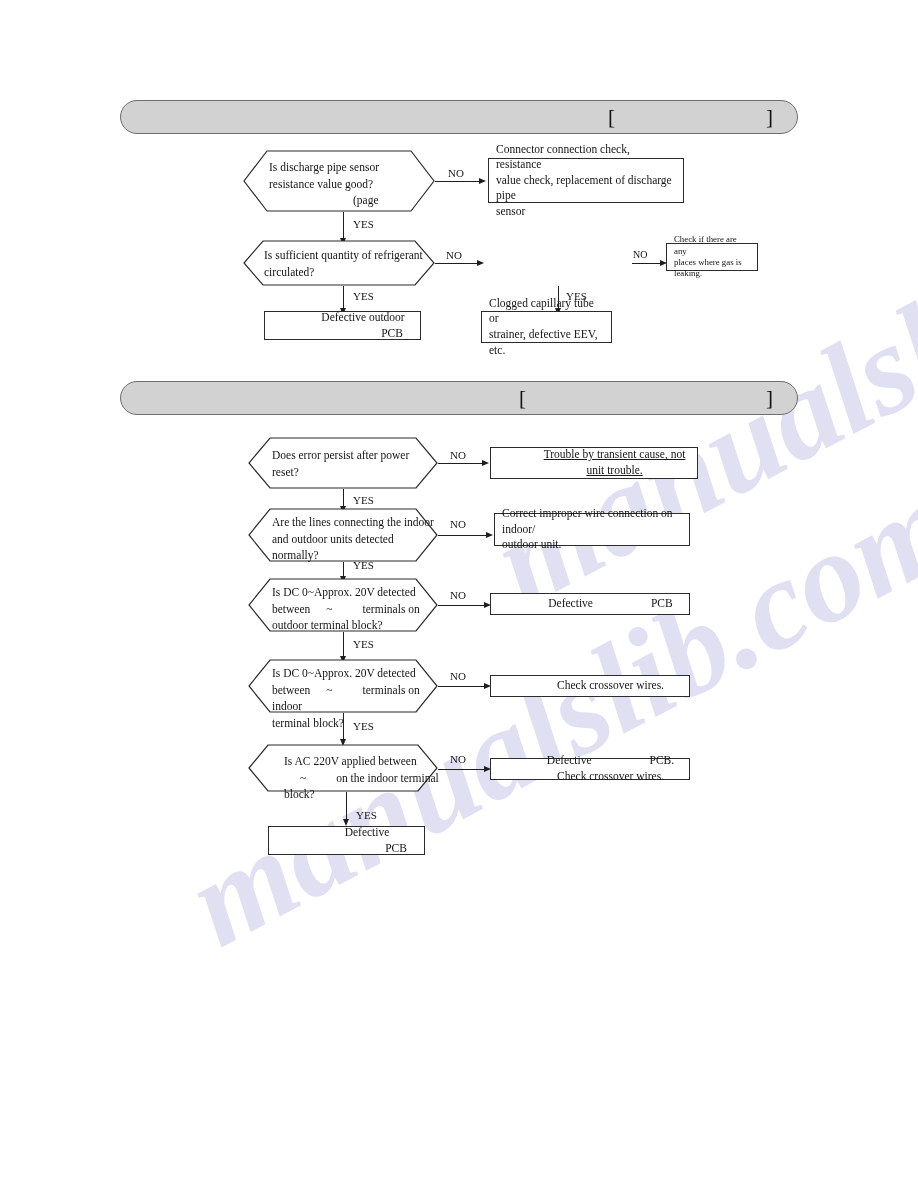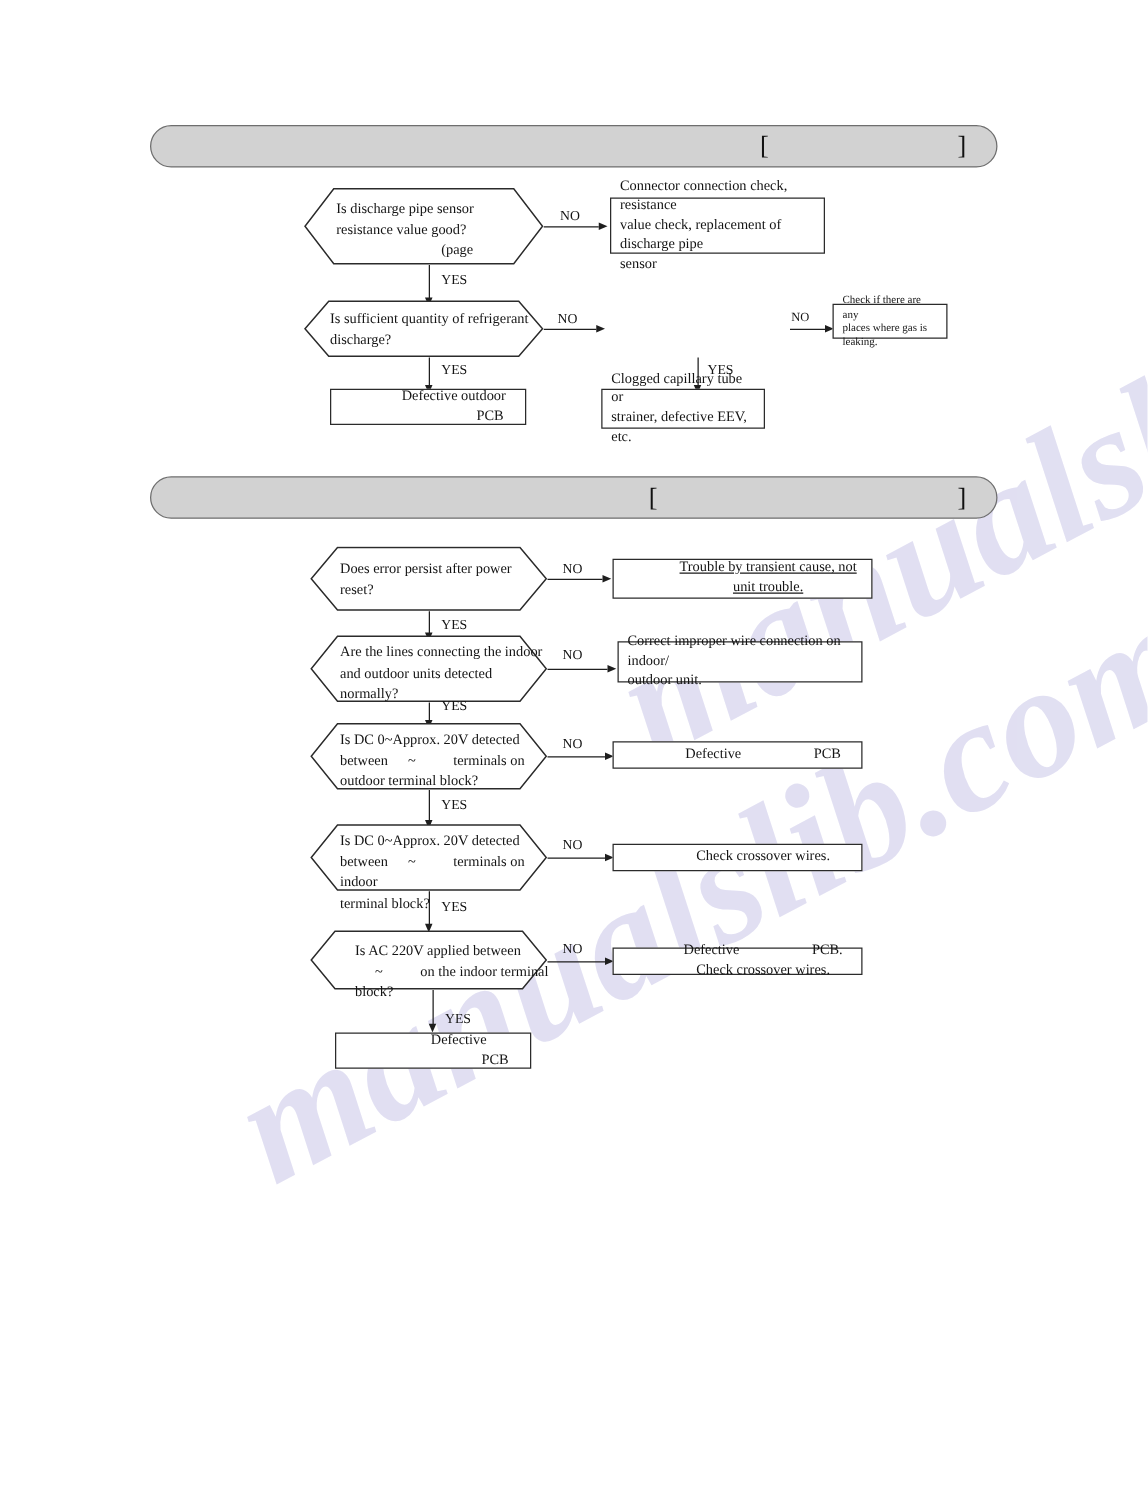--- a/index.html
+++ b/index.html
@@ -172,7 +172,7 @@
   <div class="arrow-right" style="left:479px; top:177.5px;"></div>
   <div class="edge-label" style="left:448px; top:167px;">NO</div>
 
-  <div class="node rect-node" style="left:488px; top:158px; width:172px; height:45px;">
+  <div class="node rect-node" style="left:488px; top:158px; width:196px; height:45px;">
     <span class="txt">
       <span>Connector connection check, resistance</span><br>
       <span>value check, replacement of discharge pipe</span><br>

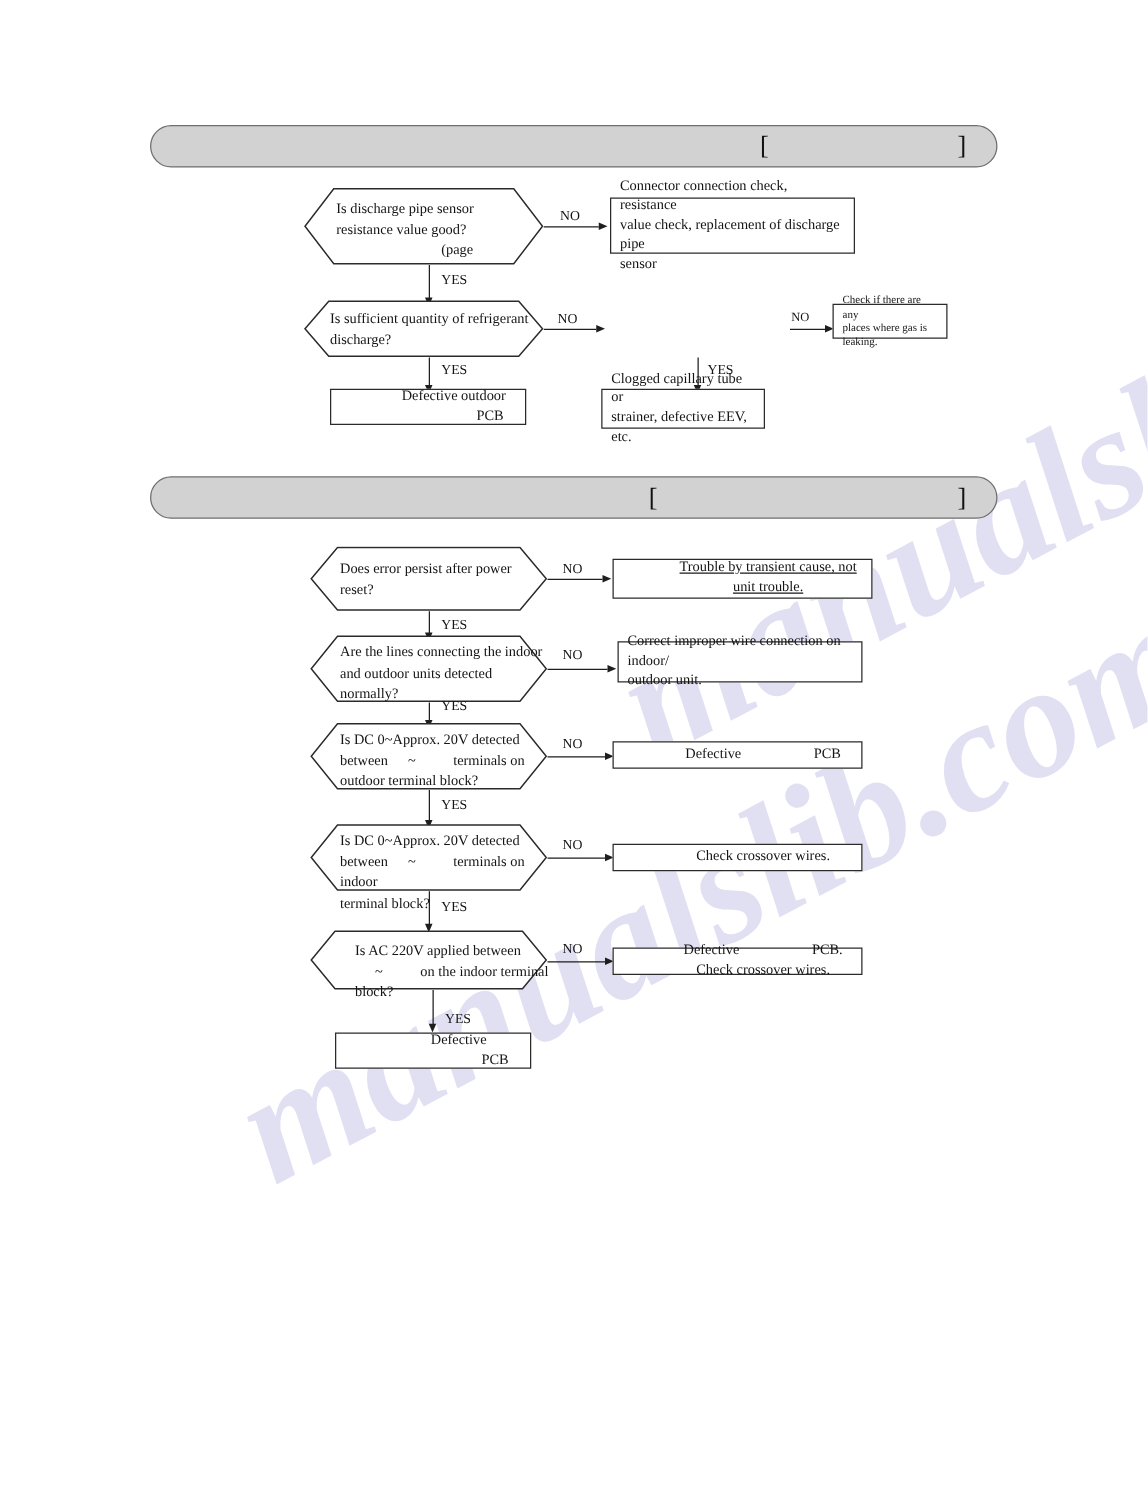--- a/index.html
+++ b/index.html
@@ -190,7 +190,7 @@
     </svg>
     <div class="hex-label" style="left:21px; top:7px; width:168px;">
       <span class="indent-line">Is sufficient quantity of refrigerant</span>
-      <span class="indent-line">discharge?</span>
+      <span class="indent-line">circulated?</span>
     </div>
   </div>
 

